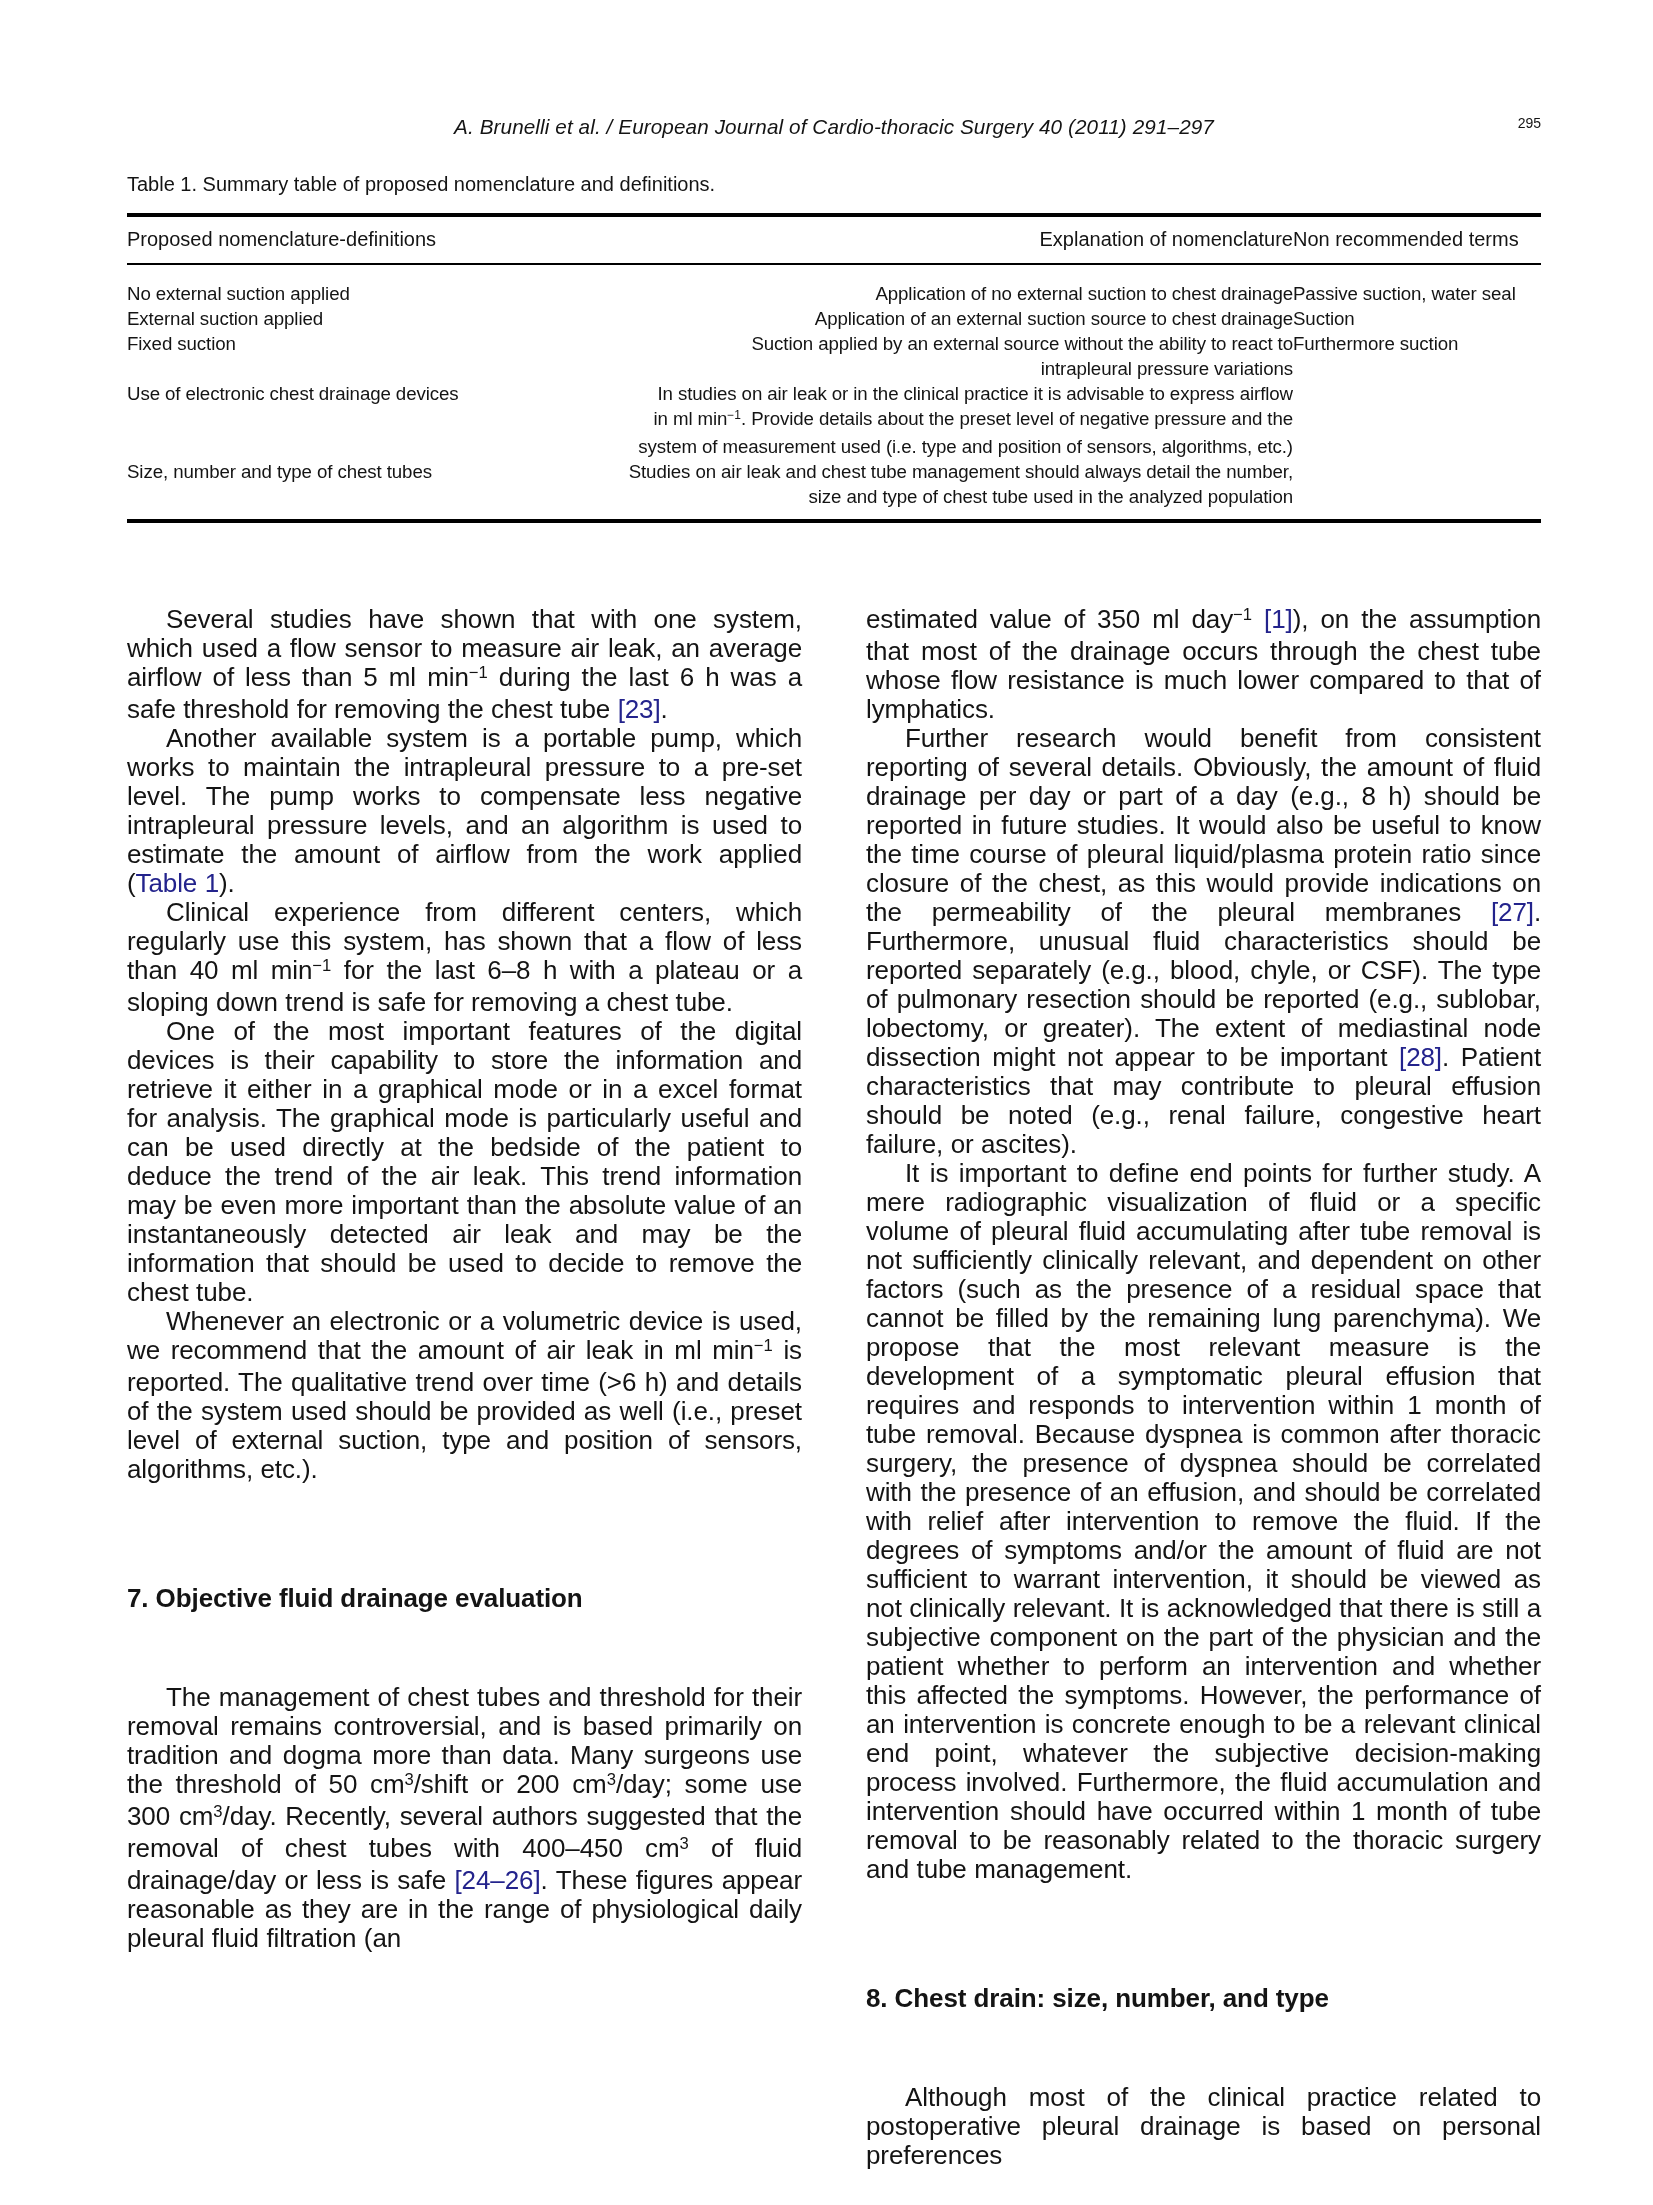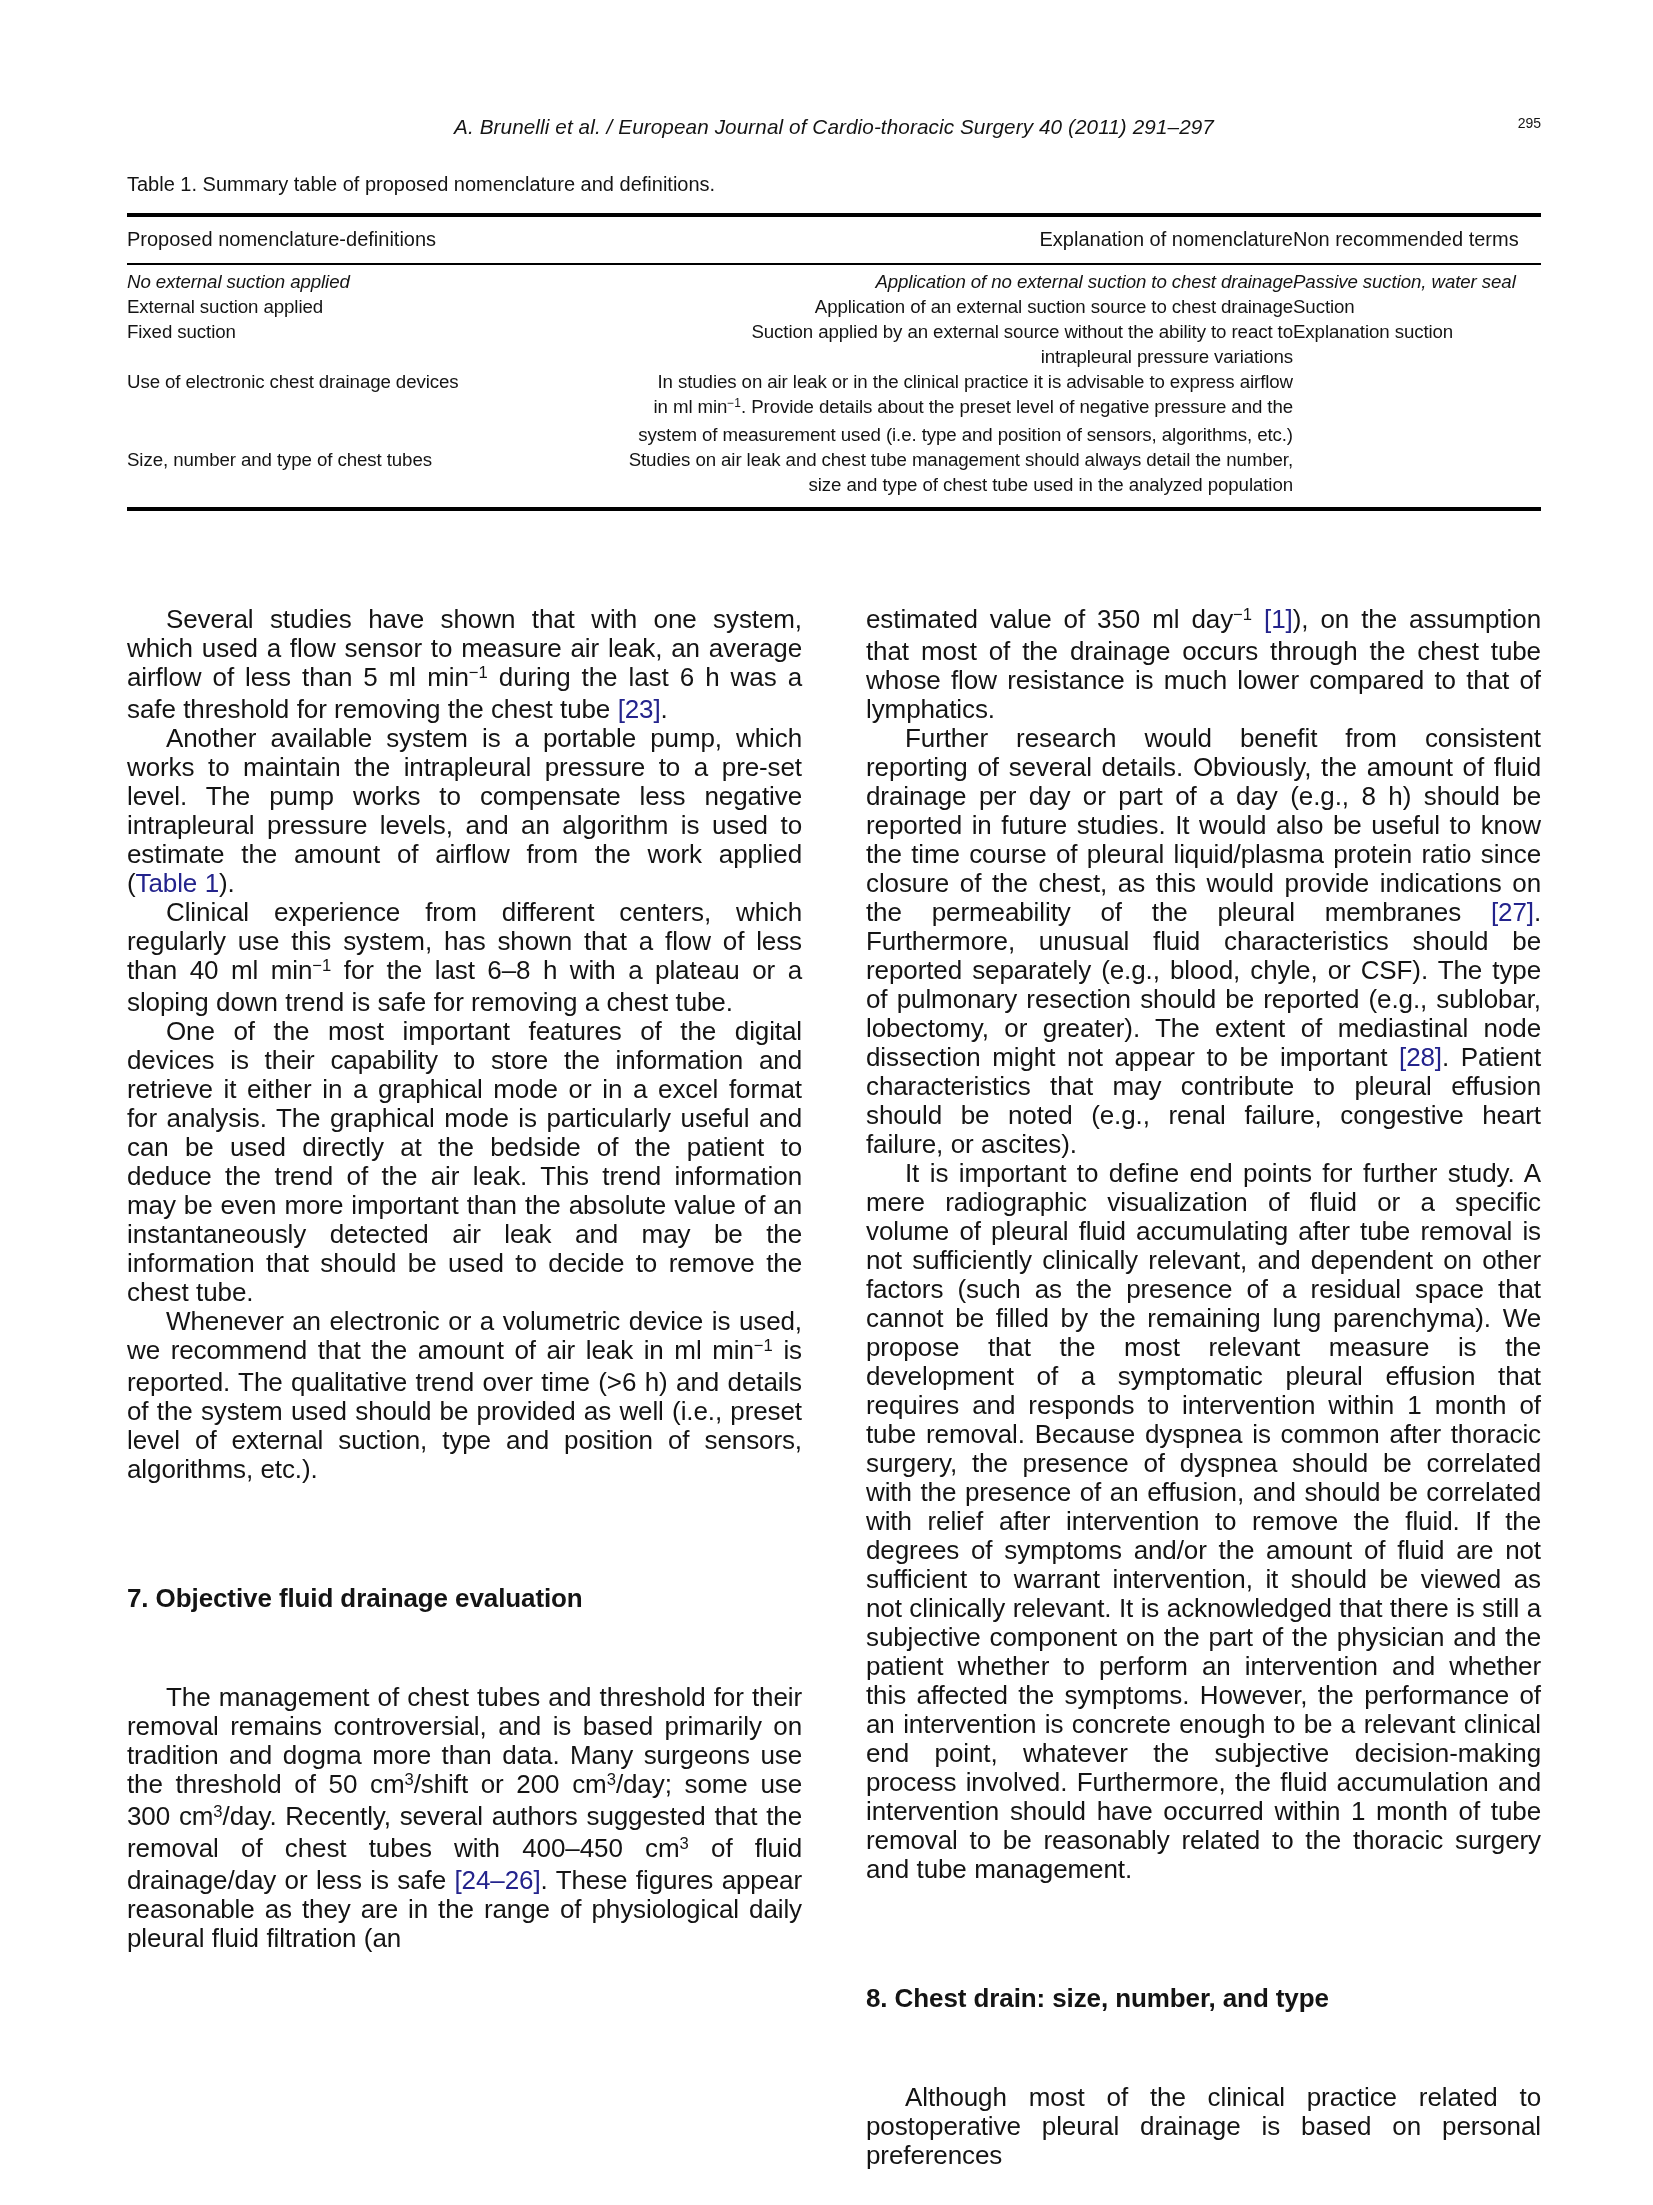--- a/index.html
+++ b/index.html
@@ -39,7 +39,7 @@
     font-size:20px;letter-spacing:0;line-height:23px;
     padding:10.7px 0 12px 0;border-bottom:2px solid #000;white-space:nowrap;
   }
-  .trow.first .tc{padding-top:4px;font-style:italic;}
+  .trow.first .tc{padding-top:16px;}
   .trow.last .tc{padding-bottom:10.7px;}
 
   

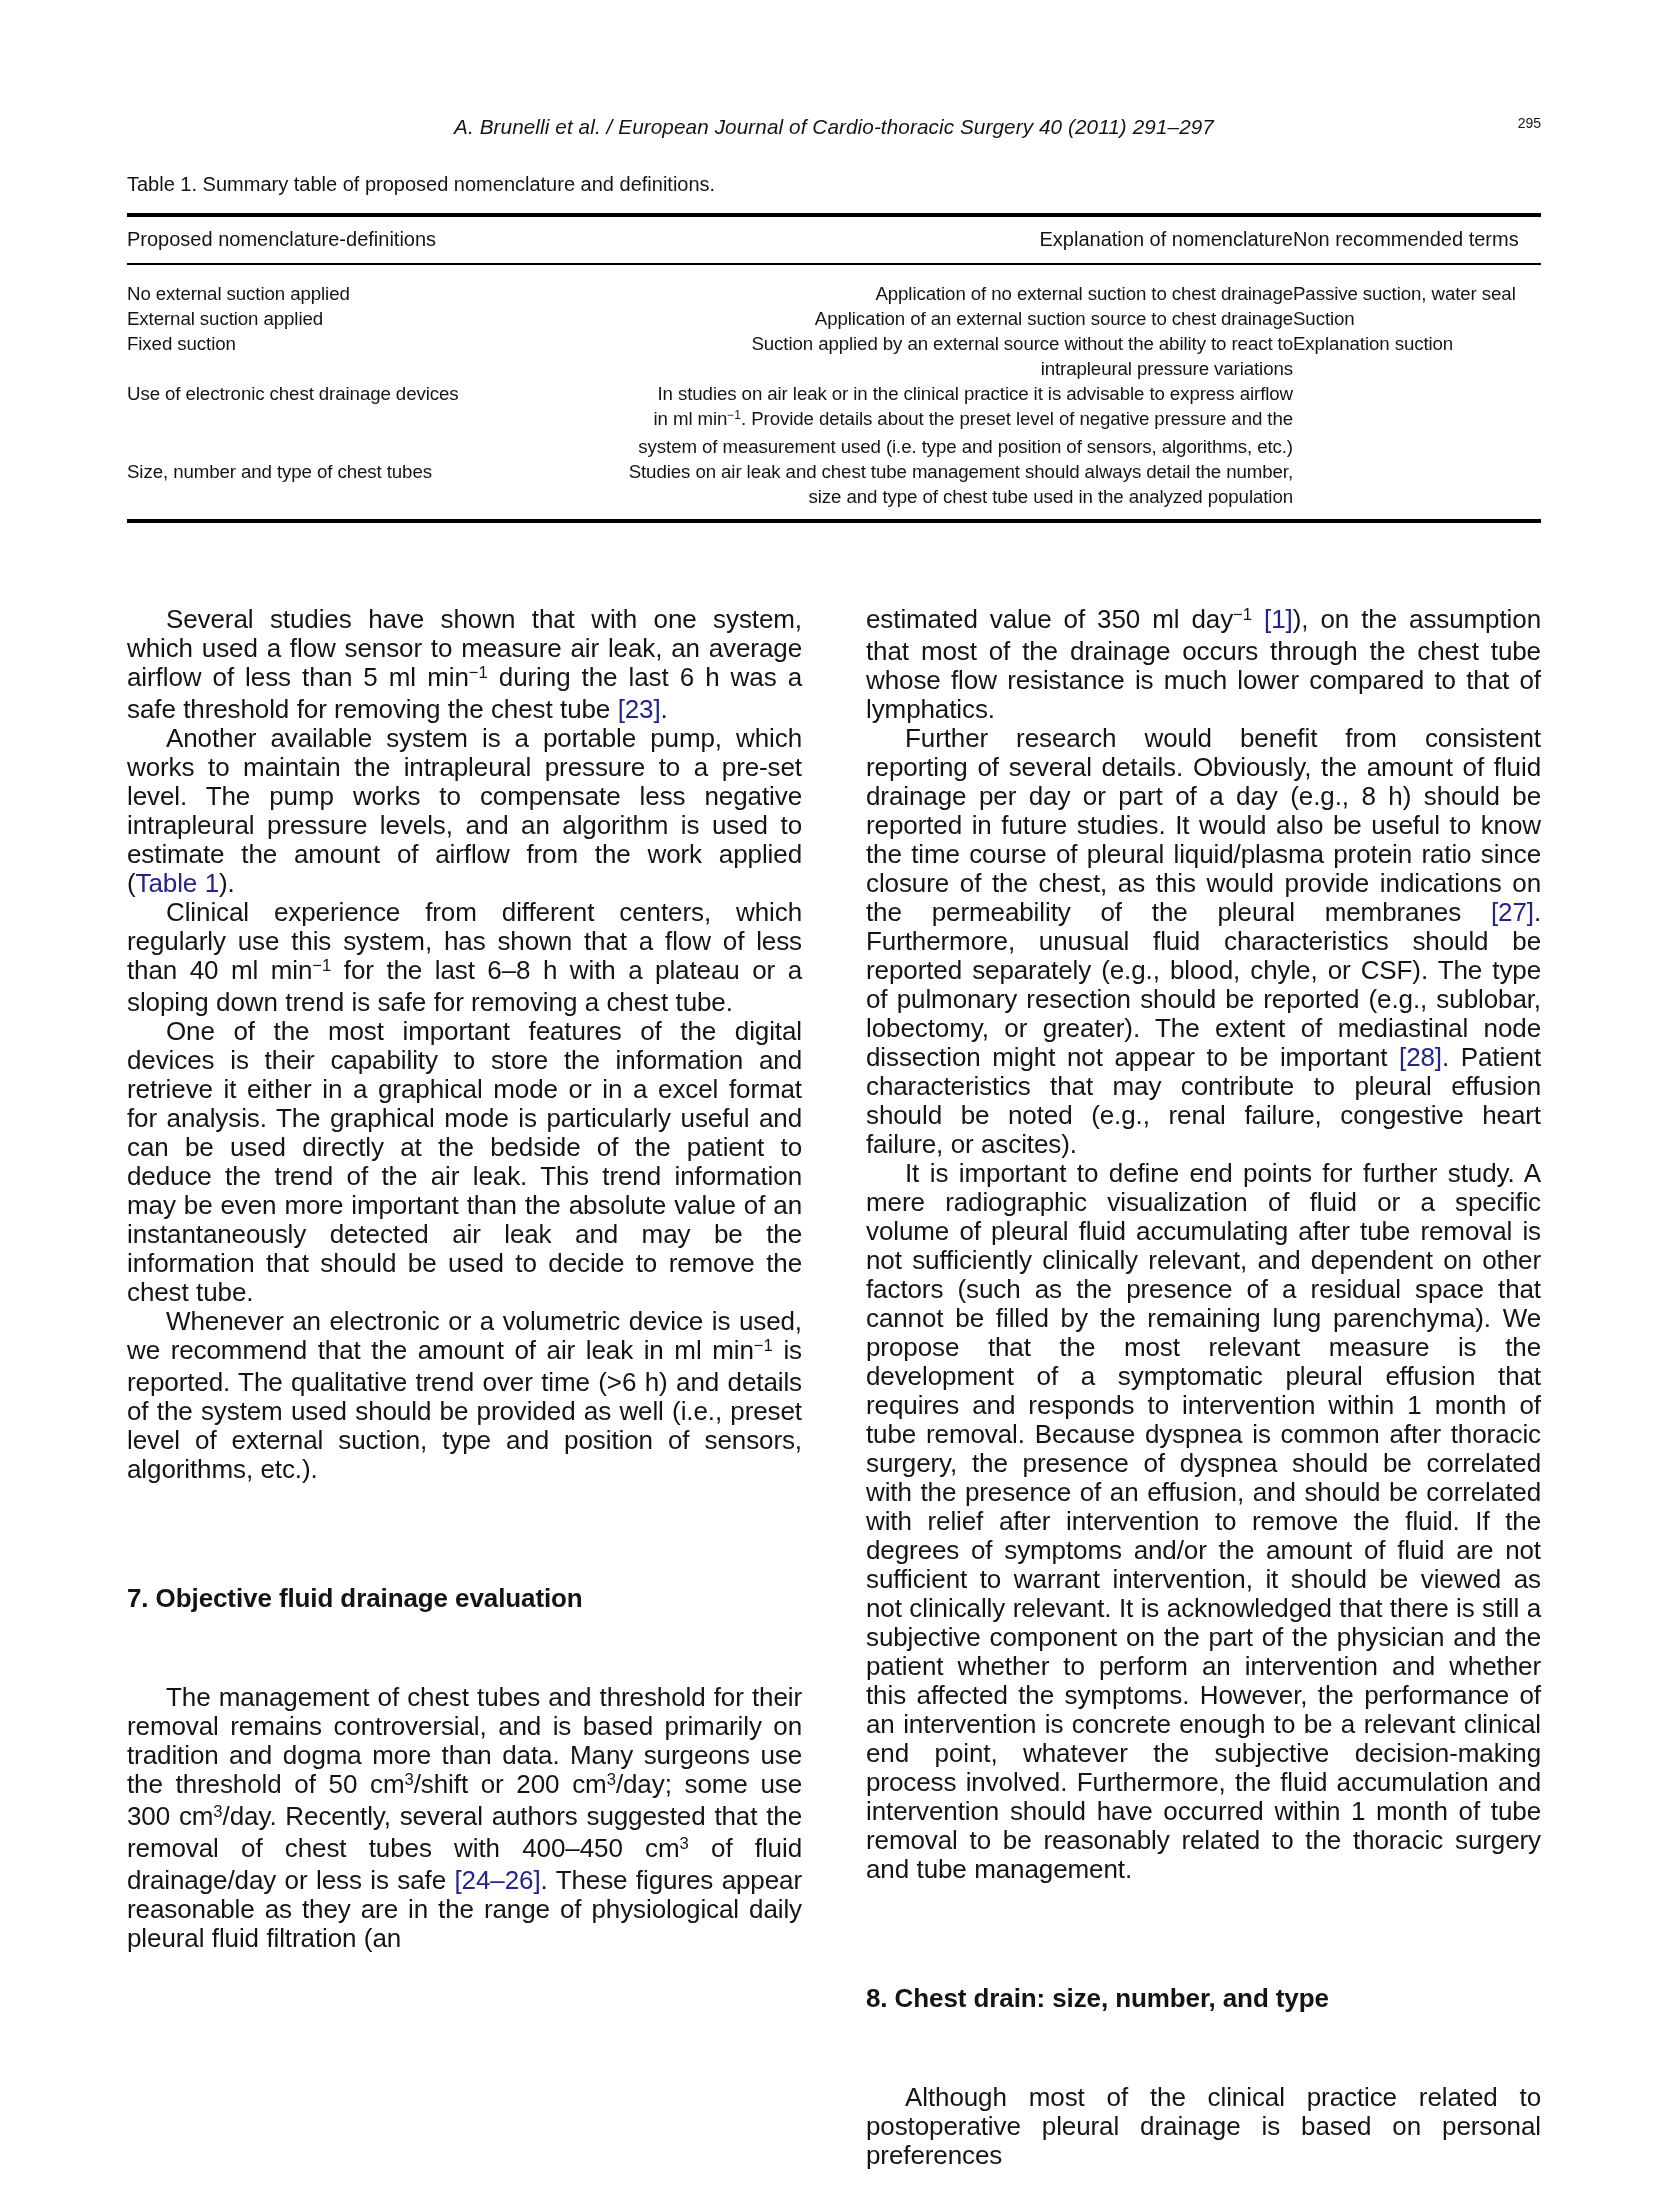--- a/index.html
+++ b/index.html
@@ -89,7 +89,7 @@
       <div class="tc c1">Fixed suction</div>
       <div class="tc c2">Suction applied by an external source without the ability to react to
 intrapleural pressure variations</div>
-      <div class="tc c3">Explanation suction</div>
+      <div class="tc c3">Furthermore suction</div>
     </div>
     <div class="trow">
       <div class="tc c1">Use of electronic chest drainage devices</div>

